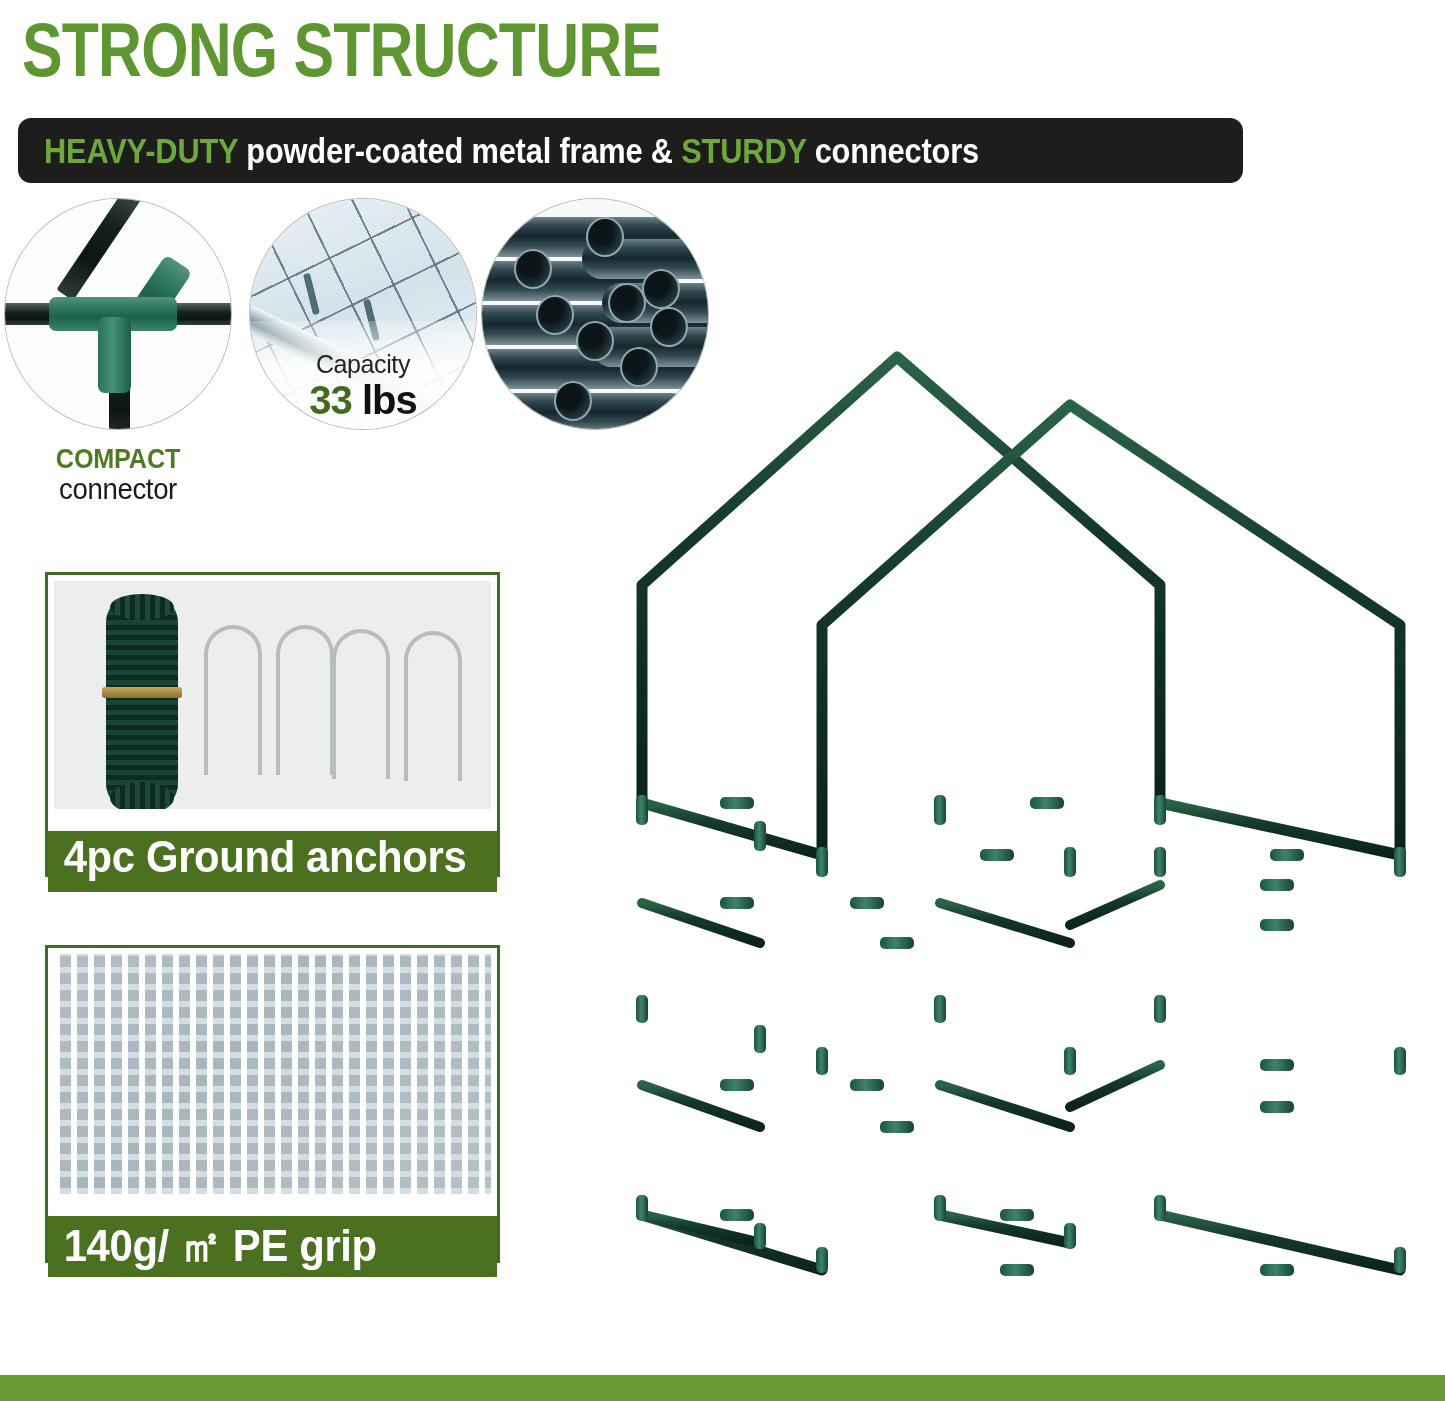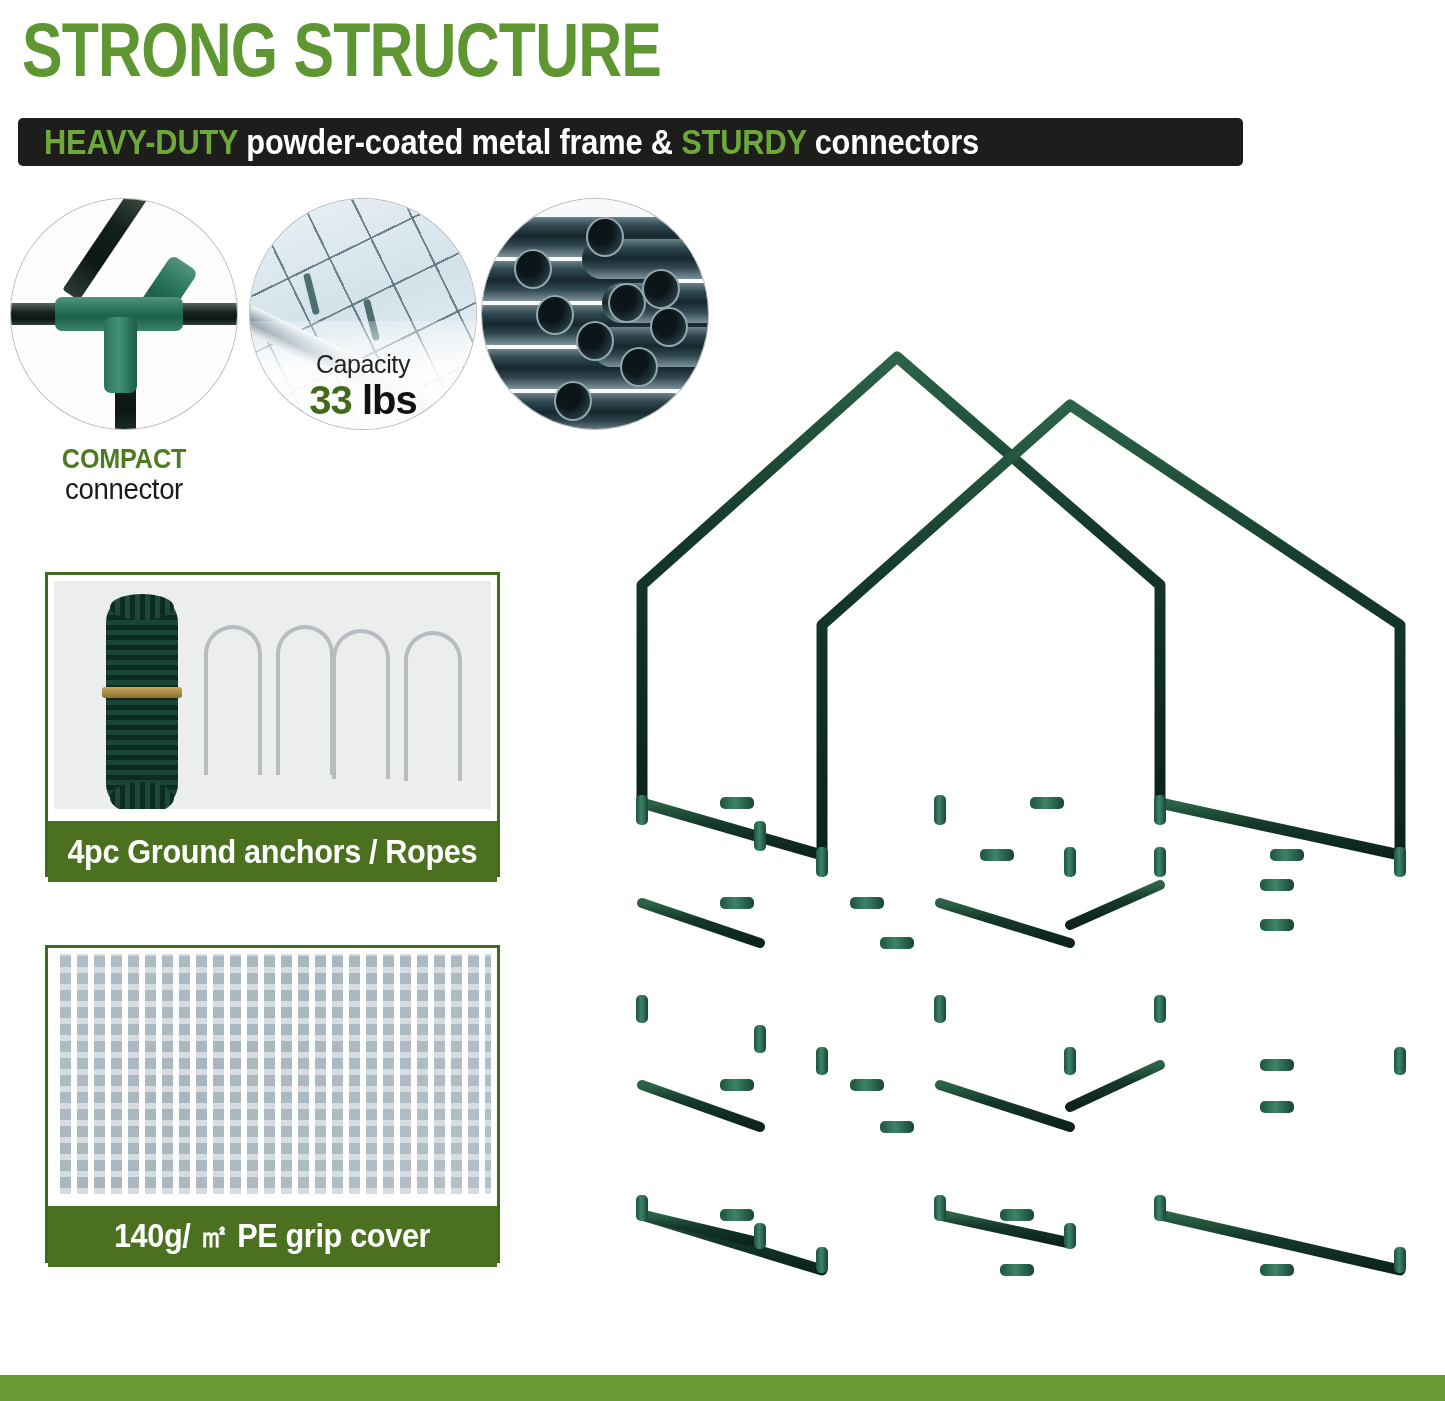--- a/index.html
+++ b/index.html
@@ -37,9 +37,9 @@
     left: 18px;
     top: 118px;
     width: 1225px;
-    height: 48px;
+    height: 65px;
     background: #1D1D1B;
-    border-radius: 5px;
+    border-radius: 13px;
   }
   #subbanner-text {
     position: absolute;

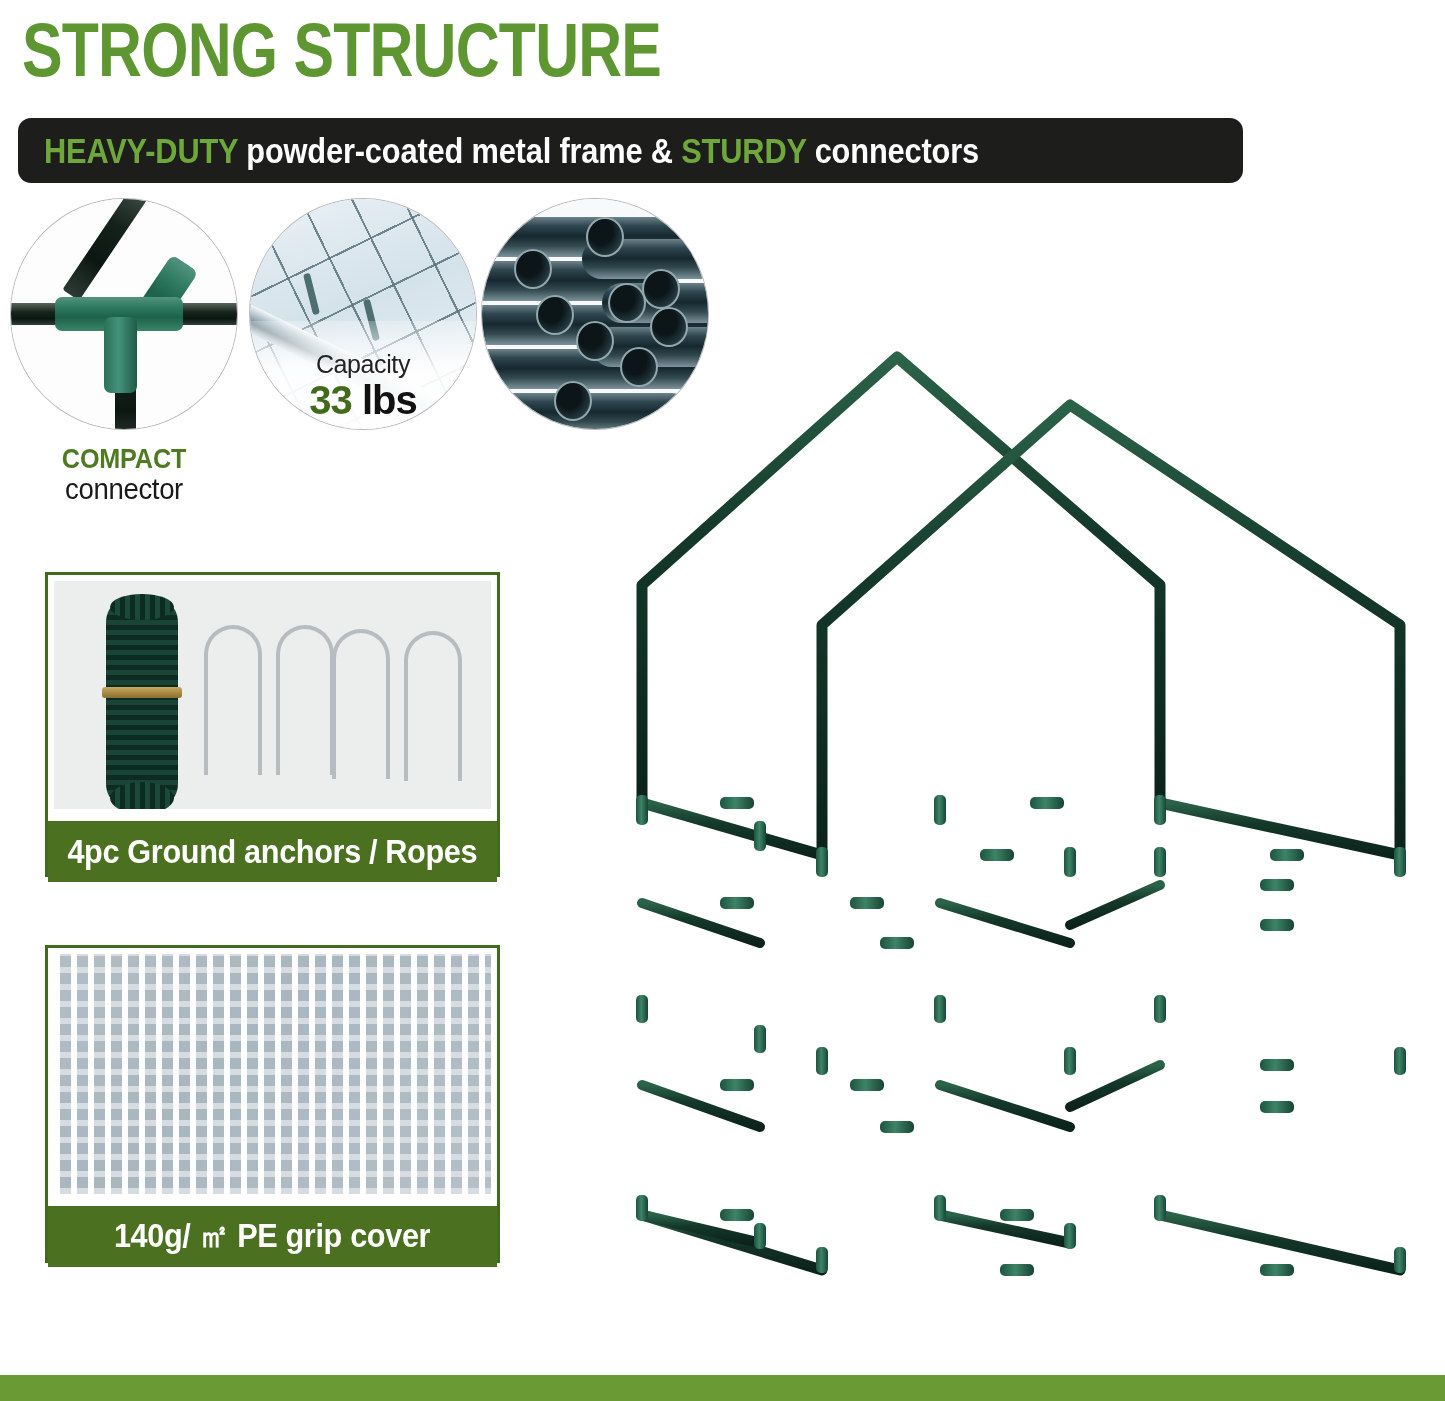--- a/index.html
+++ b/index.html
@@ -61,7 +61,7 @@
     top: 198px;
     width: 228px;
   }
-  #feature-0 { left: 10px; }
+  #feature-0 { left: 4px; }
   #feature-1 { left: 249px; }
   #feature-2 { left: 481px; }
 

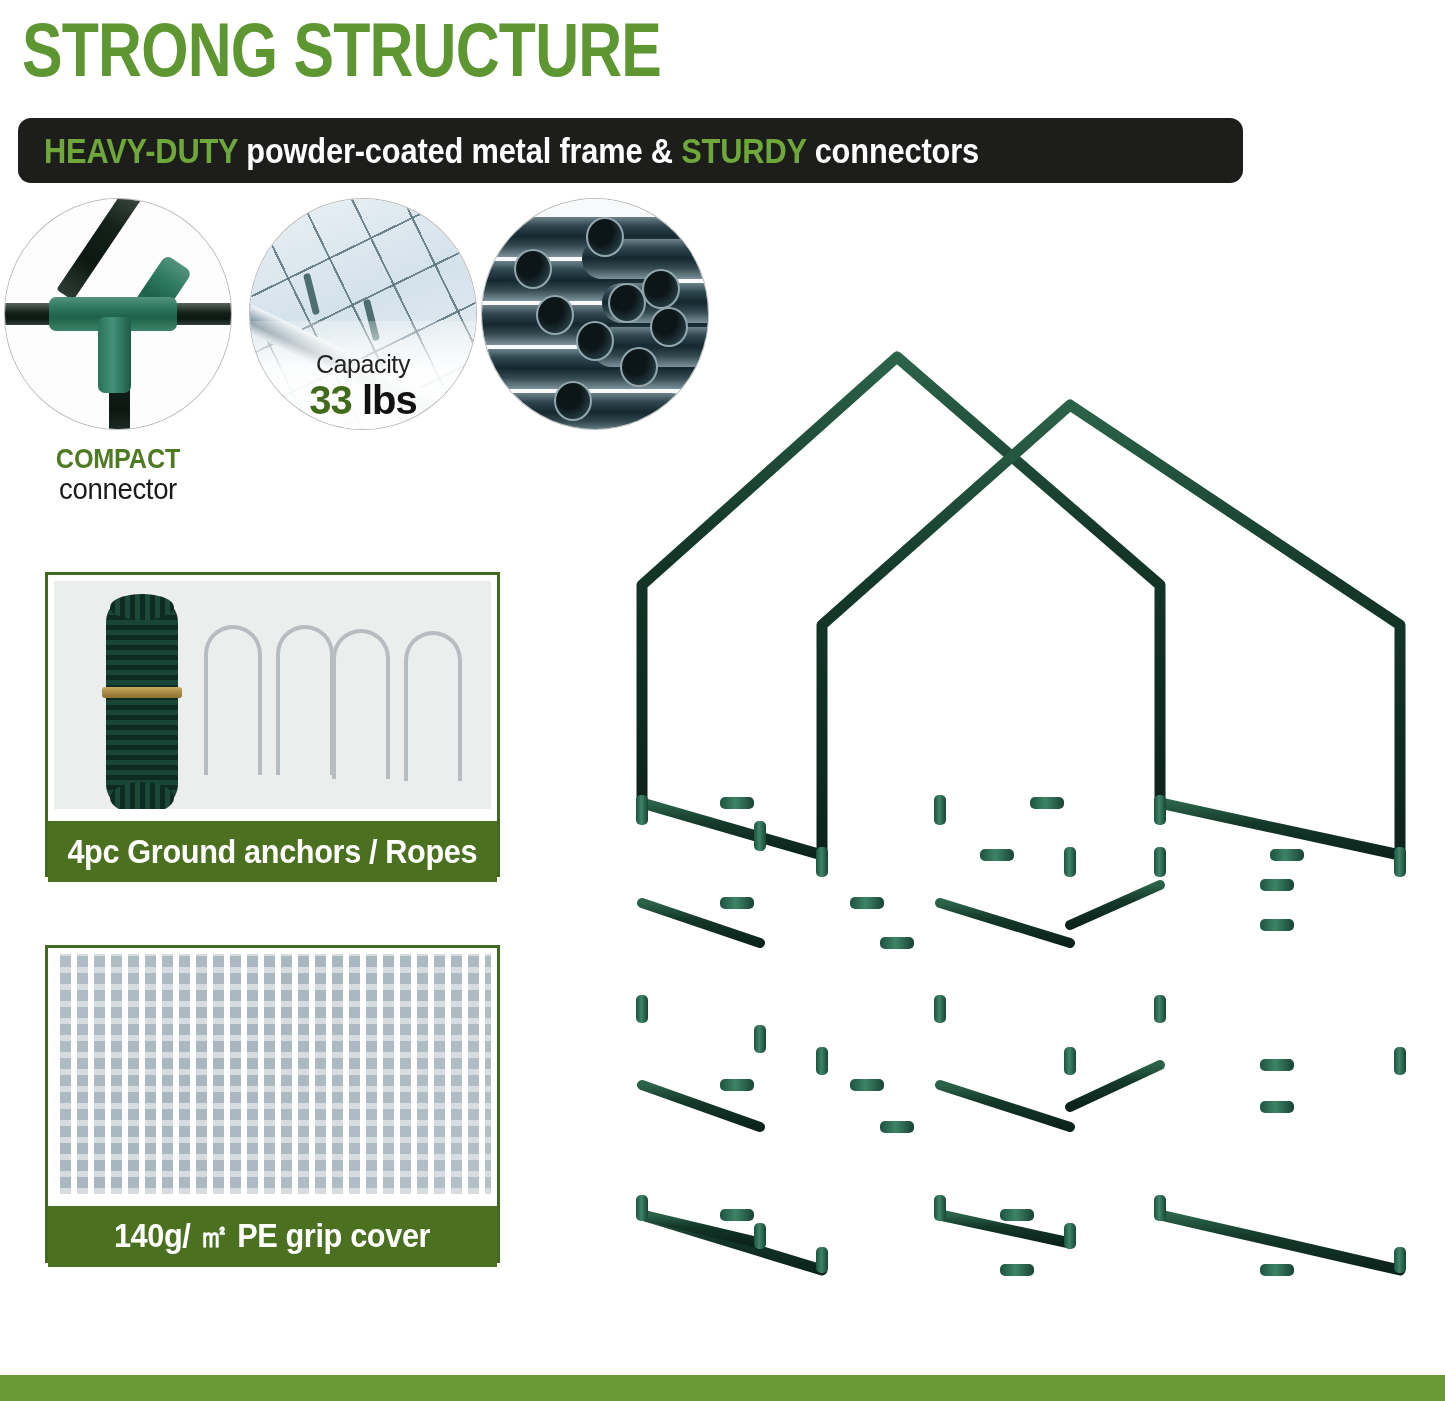--- a/index.html
+++ b/index.html
@@ -206,13 +206,13 @@
     height: 61px;
     background: #4A7020;
     color: #ffffff;
-    font-size: 33px;
+    font-size: 45px;
     font-weight: bold;
     display: flex;
-    align-items: center;
+    align-items: flex-start;
     justify-content: center;
     letter-spacing: -.4px;
-    margin: 12px -6px 0 -6px;
+    margin: 22px -6px 0 -6px;
   }
   .card-label span { transform: scaleX(0.93); display: inline-block; }
 

